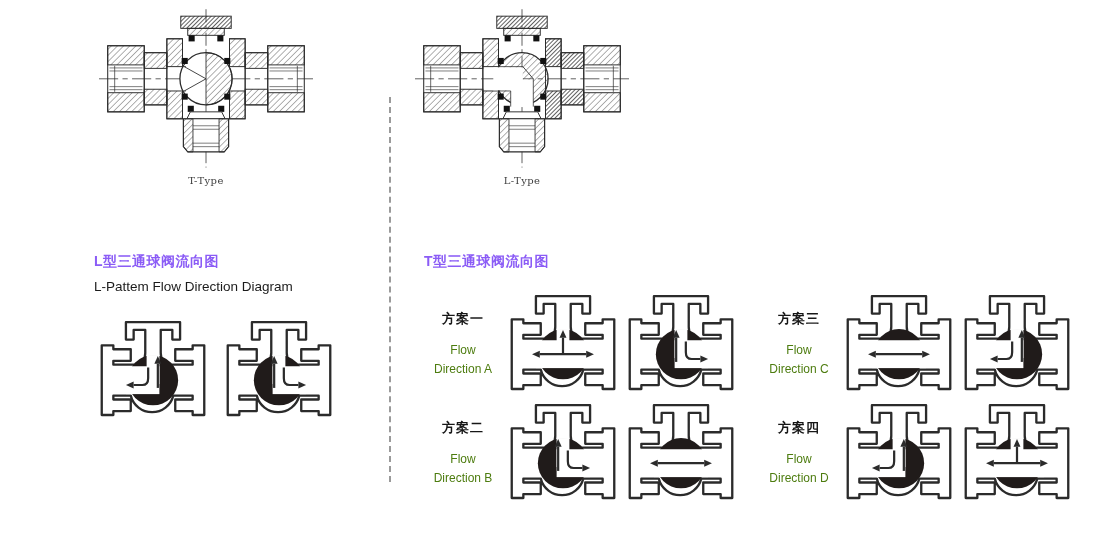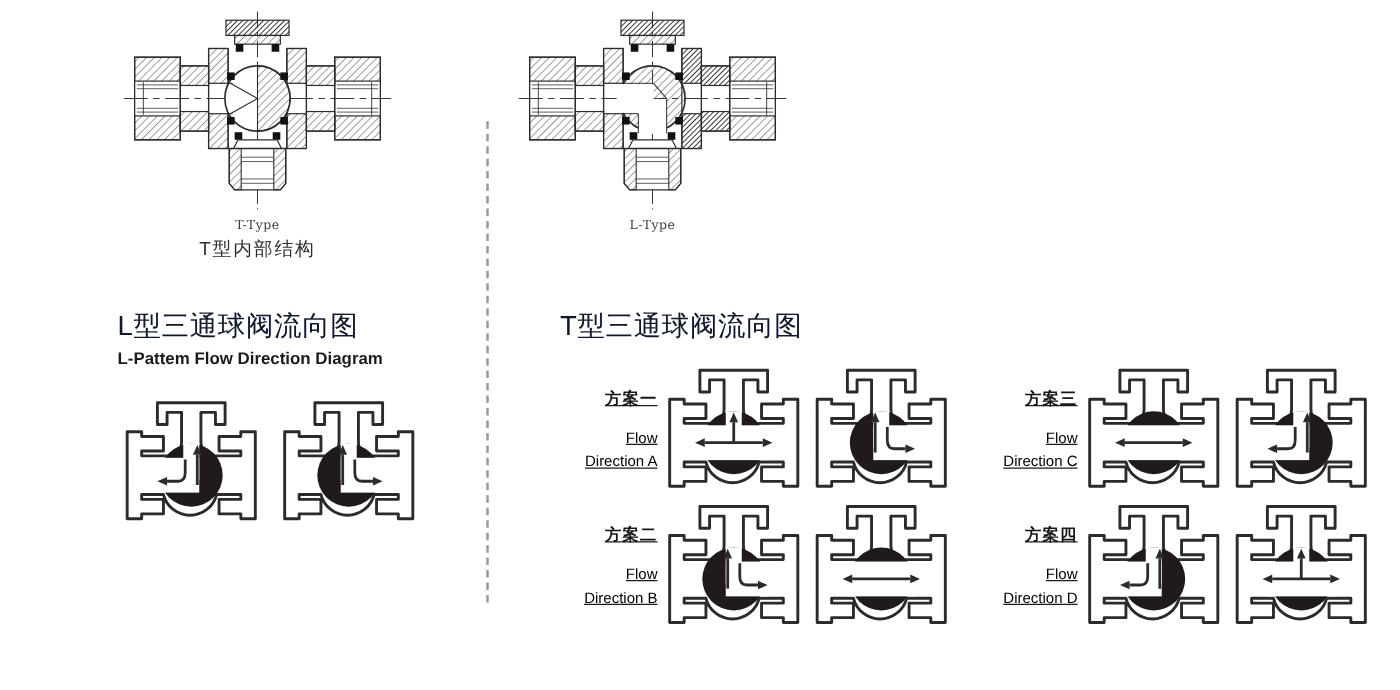--- a/index.html
+++ b/index.html
@@ -99,7 +99,6 @@
         </svg>
       </div>
     <div class="type-label">T-Type</div>
-    <div class="cn-caption">T型内部结构</div>
   </div>
 
   <div class="structure" style="left:392px;">

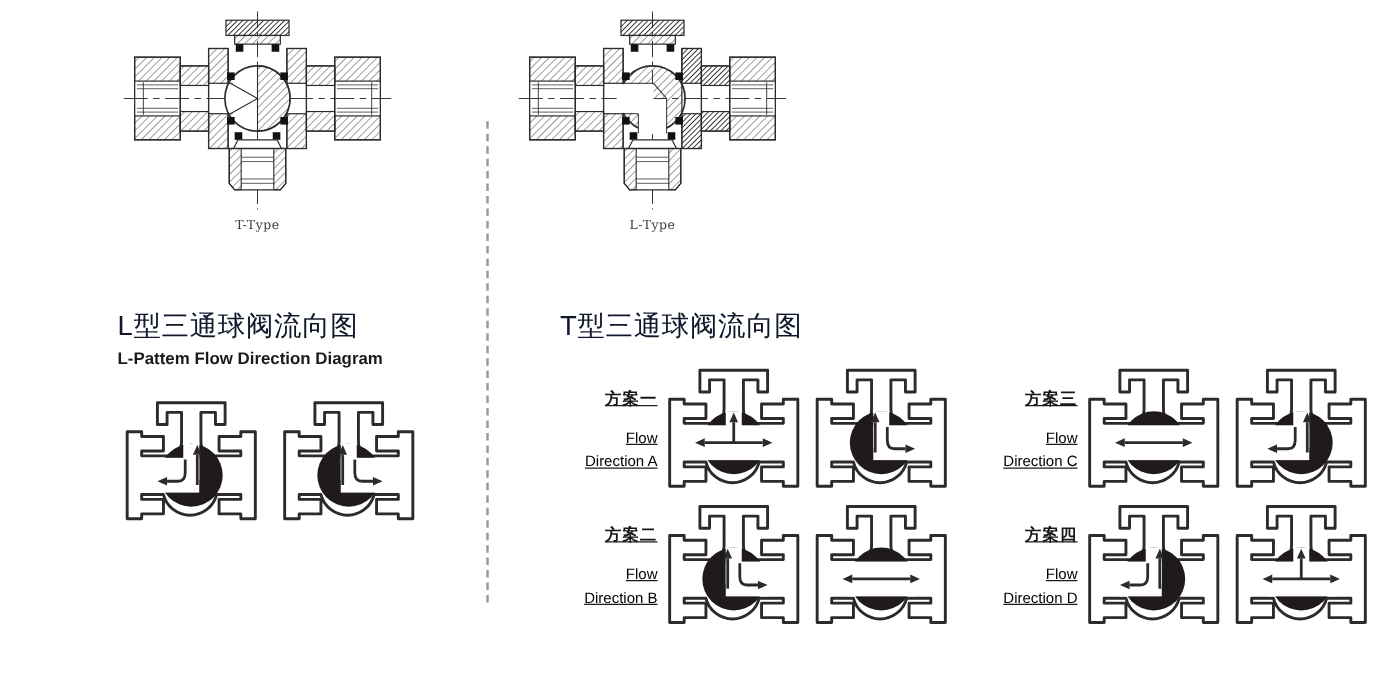--- a/index.html
+++ b/index.html
@@ -15,7 +15,7 @@
   .flow-section{position:absolute;top:250px;}
   .l-flow{left:78px;}
   .t-flow{left:432px;}
-  .sec-title{font-size:22px;font-weight:400;color:#0f172a;letter-spacing:.5px;line-height:22px;}
+  .sec-title{font-size:14px;font-weight:700;color:#8b5cf6;letter-spacing:.5px;line-height:22px;}
   .sec-sub{font-size:13.5px;font-weight:700;color:#1b1b1b;margin-top:6px;line-height:18px;}
   .valve-row{display:flex;gap:8px;margin-top:24px;}
   .valve{width:118px;height:101px;}

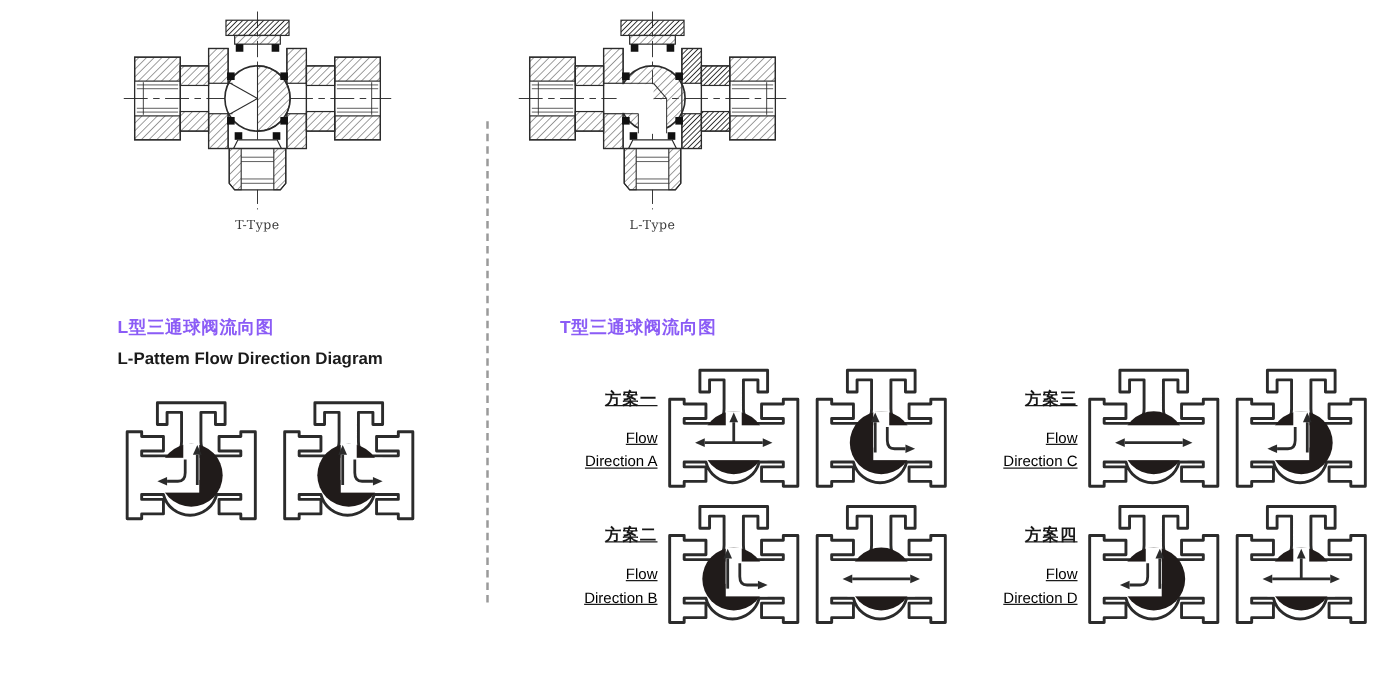--- a/index.html
+++ b/index.html
@@ -14,7 +14,7 @@
   .divider{position:absolute;left:373px;top:97px;height:385px;width:0;border-left:2px dashed #9a9a9a;}
   .flow-section{position:absolute;top:250px;}
   .l-flow{left:78px;}
-  .t-flow{left:432px;}
+  .t-flow{left:408px;}
   .sec-title{font-size:14px;font-weight:700;color:#8b5cf6;letter-spacing:.5px;line-height:22px;}
   .sec-sub{font-size:13.5px;font-weight:700;color:#1b1b1b;margin-top:6px;line-height:18px;}
   .valve-row{display:flex;gap:8px;margin-top:24px;}

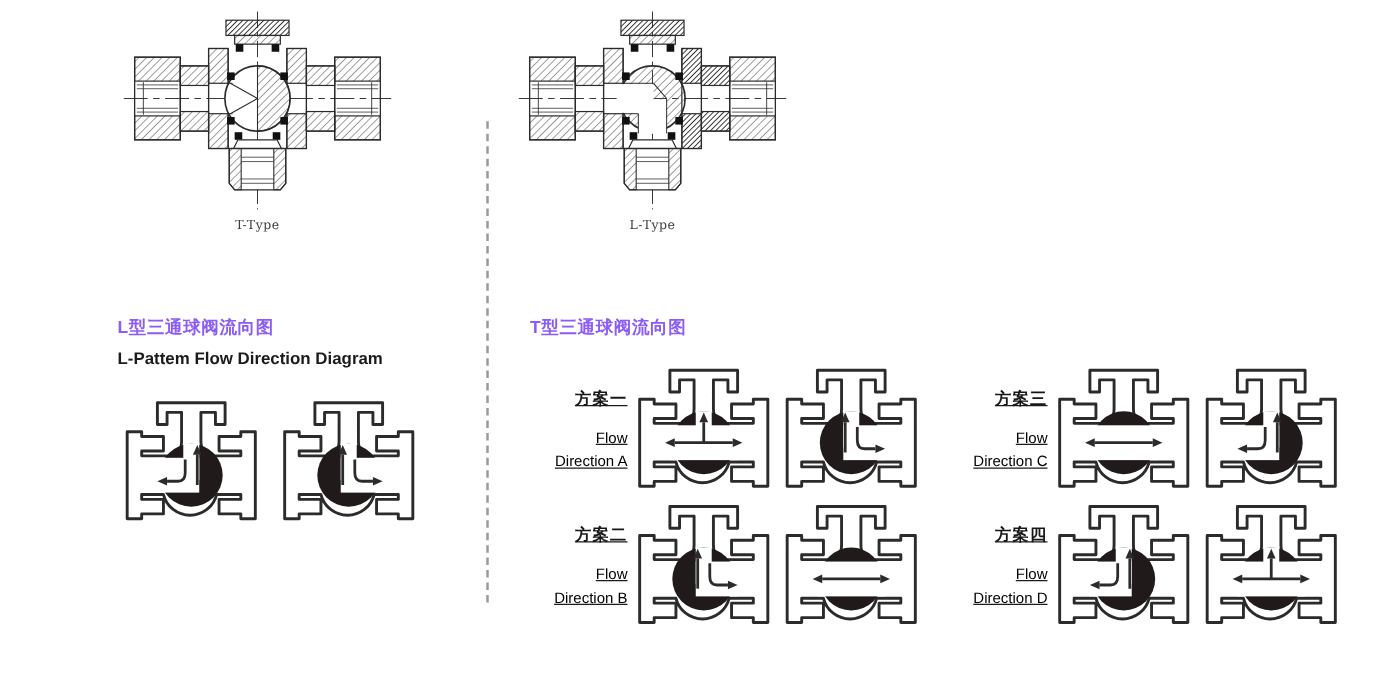--- a/index.html
+++ b/index.html
@@ -16,7 +16,7 @@
   .l-flow{left:78px;}
   .t-flow{left:408px;}
   .sec-title{font-size:14px;font-weight:700;color:#8b5cf6;letter-spacing:.5px;line-height:22px;}
-  .sec-sub{font-size:13.5px;font-weight:700;color:#1b1b1b;margin-top:6px;line-height:18px;}
+  .sec-sub{font-size:13.5px;font-weight:400;color:#1b1b1b;margin-top:6px;line-height:18px;}
   .valve-row{display:flex;gap:8px;margin-top:24px;}
   .valve{width:118px;height:101px;}
   .t-grid{display:grid;grid-template-columns:auto auto;column-gap:20px;row-gap:8px;margin-top:22px;}

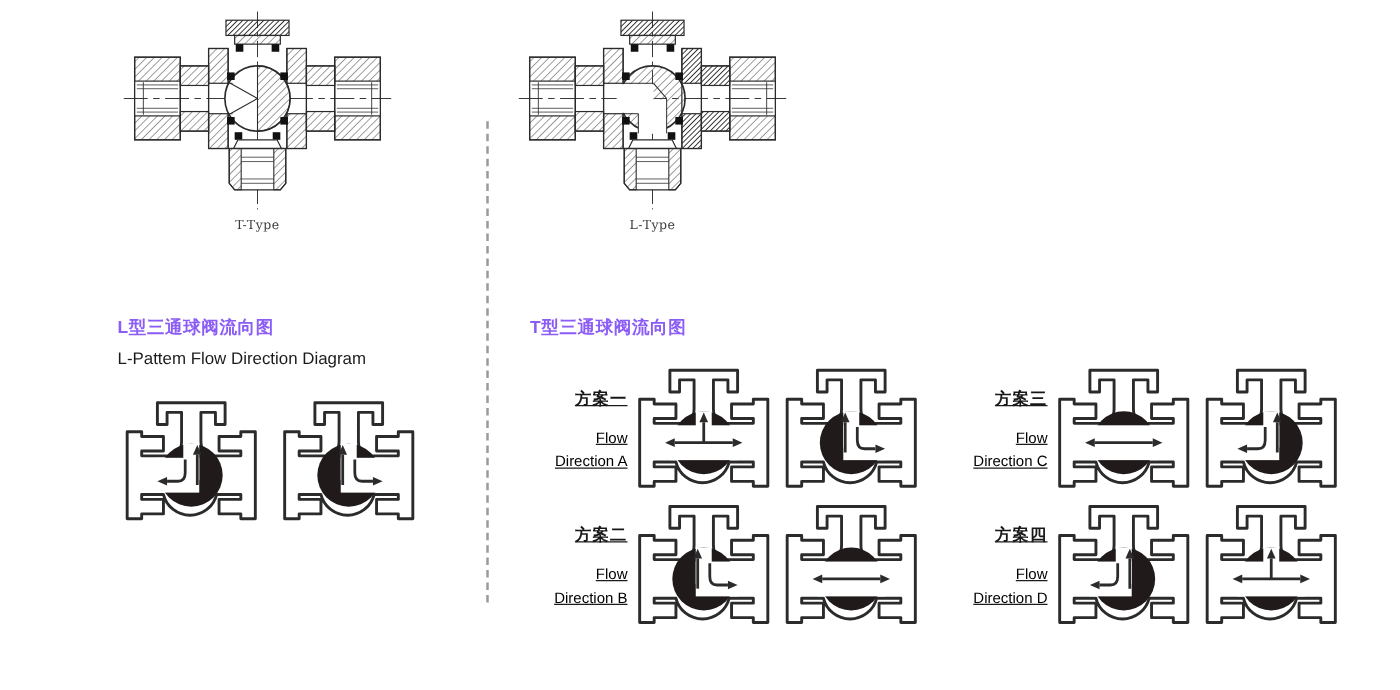--- a/index.html
+++ b/index.html
@@ -21,7 +21,7 @@
   .valve{width:118px;height:101px;}
   .t-grid{display:grid;grid-template-columns:auto auto;column-gap:20px;row-gap:8px;margin-top:22px;}
   .scheme{display:flex;align-items:center;}
-  .scheme-label{width:78px;text-align:right;margin-right:2px;flex:0 0 auto;text-decoration:underline;}
+  .scheme-label{width:78px;text-align:center;margin-right:2px;flex:0 0 auto;}
   .scheme-zh{font-size:13px;font-weight:700;color:#171717;letter-spacing:1px;margin-bottom:13px;}
   .scheme-en{font-size:12px;color:#000000;line-height:1.55;}
   svg{display:block;}

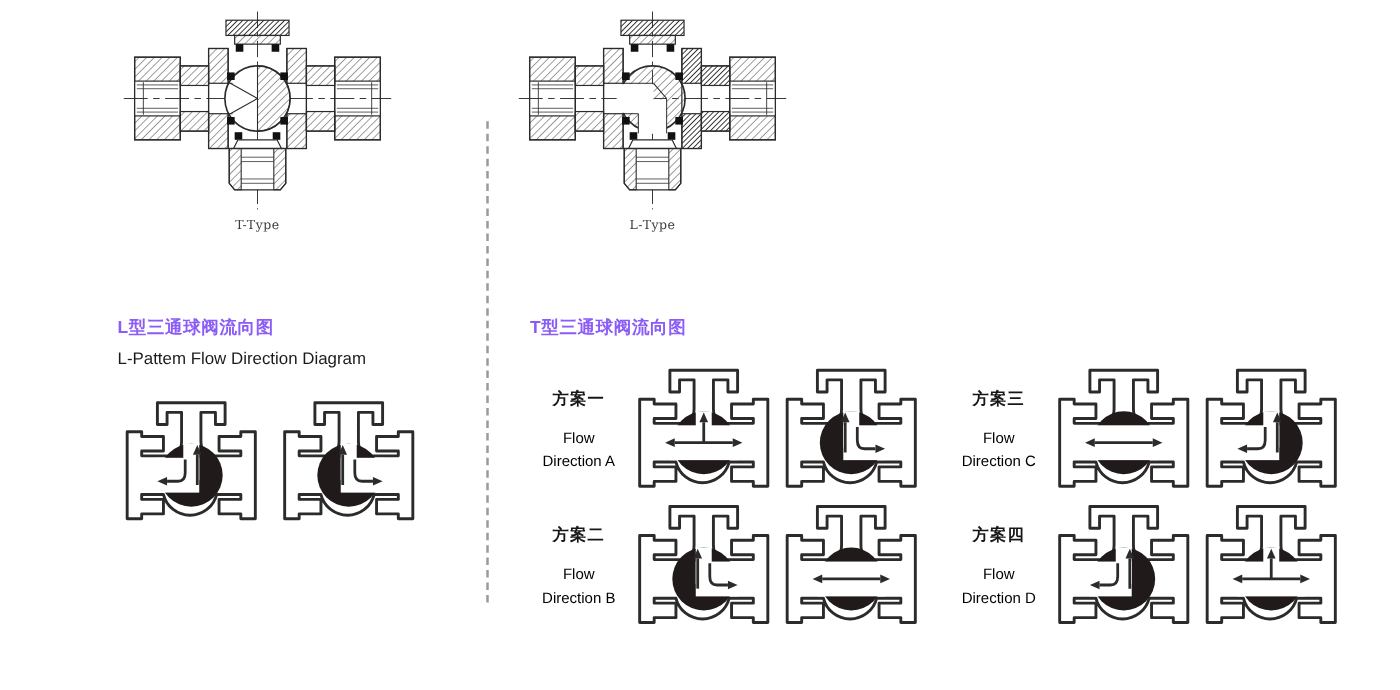--- a/index.html
+++ b/index.html
@@ -23,7 +23,7 @@
   .scheme{display:flex;align-items:center;}
   .scheme-label{width:78px;text-align:center;margin-right:2px;flex:0 0 auto;}
   .scheme-zh{font-size:13px;font-weight:700;color:#171717;letter-spacing:1px;margin-bottom:13px;}
-  .scheme-en{font-size:12px;color:#000000;line-height:1.55;}
+  .scheme-en{font-size:12px;color:#4d7c0f;line-height:1.55;}
   svg{display:block;}
 </style>
 </head>

